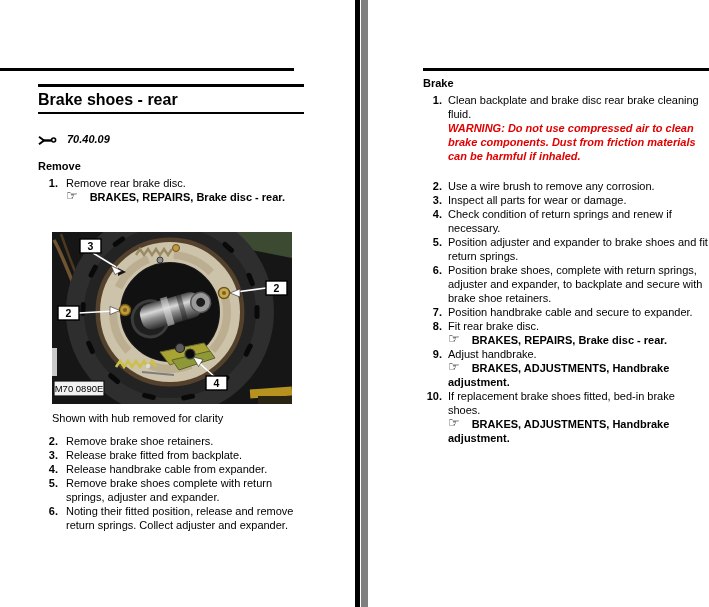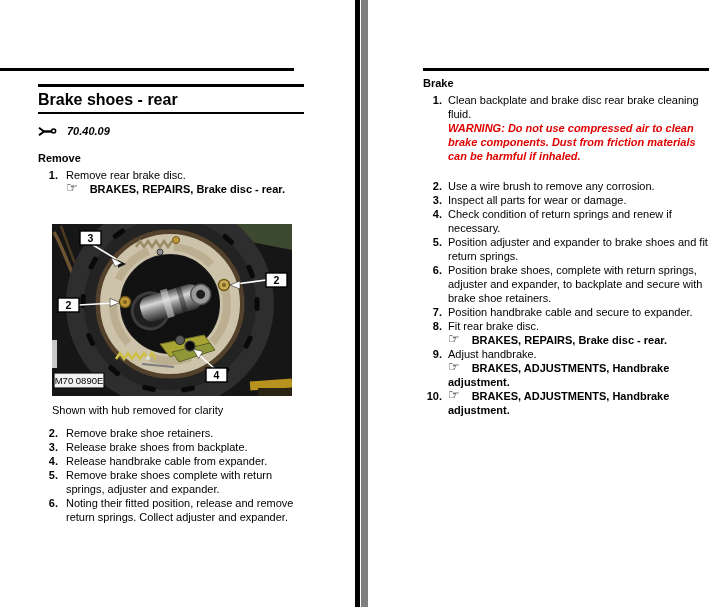--- a/index.html
+++ b/index.html
@@ -21,7 +21,7 @@
   .title-block{border-top:3px solid #000;border-bottom:2px solid #000;padding:6px 0 5px 0;}
   .doc-title{font-size:16px;font-weight:bold;}
 
-  .opcode-row{margin-top:10px;display:flex;align-items:center;}
+  .opcode-row{margin-top:18px;display:flex;align-items:flex-end;}
   .opcode-row svg{margin-right:10px;}
   .opcode{font-weight:bold;font-style:italic;}
 

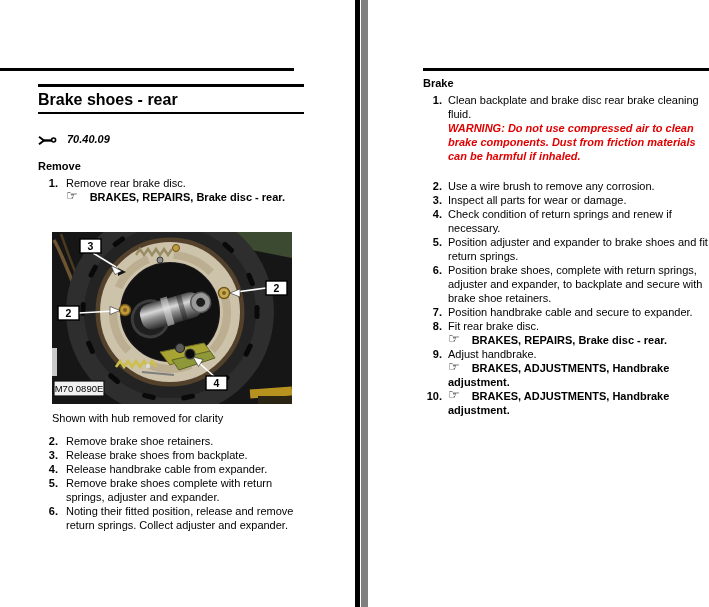--- a/index.html
+++ b/index.html
@@ -280,6 +280,7 @@
     <div class="step">
       <div class="step-num">10.</div>
       <div class="step-body">
+        <div>If replacement brake shoes fitted, bed-in brake shoes.</div>
         <div class="ref"><span class="hand">☞</span><span>BRAKES, ADJUSTMENTS, Handbrake adjustment.</span></div>
       </div>
     </div>

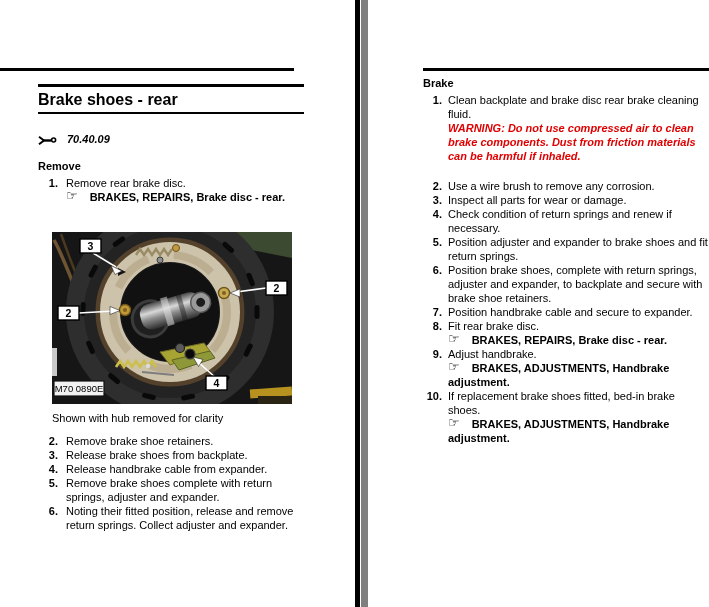--- a/index.html
+++ b/index.html
@@ -211,7 +211,7 @@
     </div>
     <div class="step">
       <div class="step-num">3.</div>
-      <div class="step-body">Release brake shoes from backplate.</div>
+      <div class="step-body">Release brake fitted from backplate.</div>
     </div>
     <div class="step">
       <div class="step-num">4.</div>

